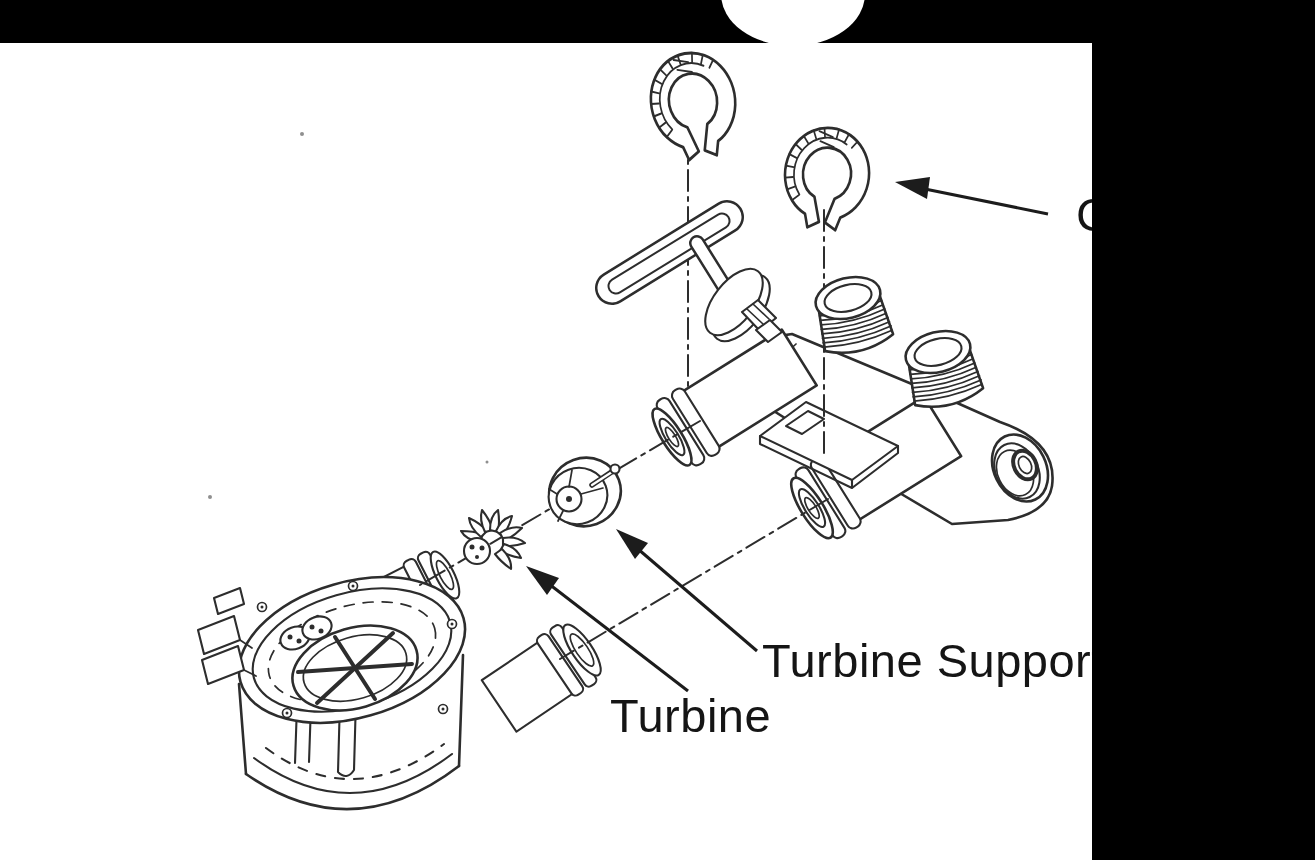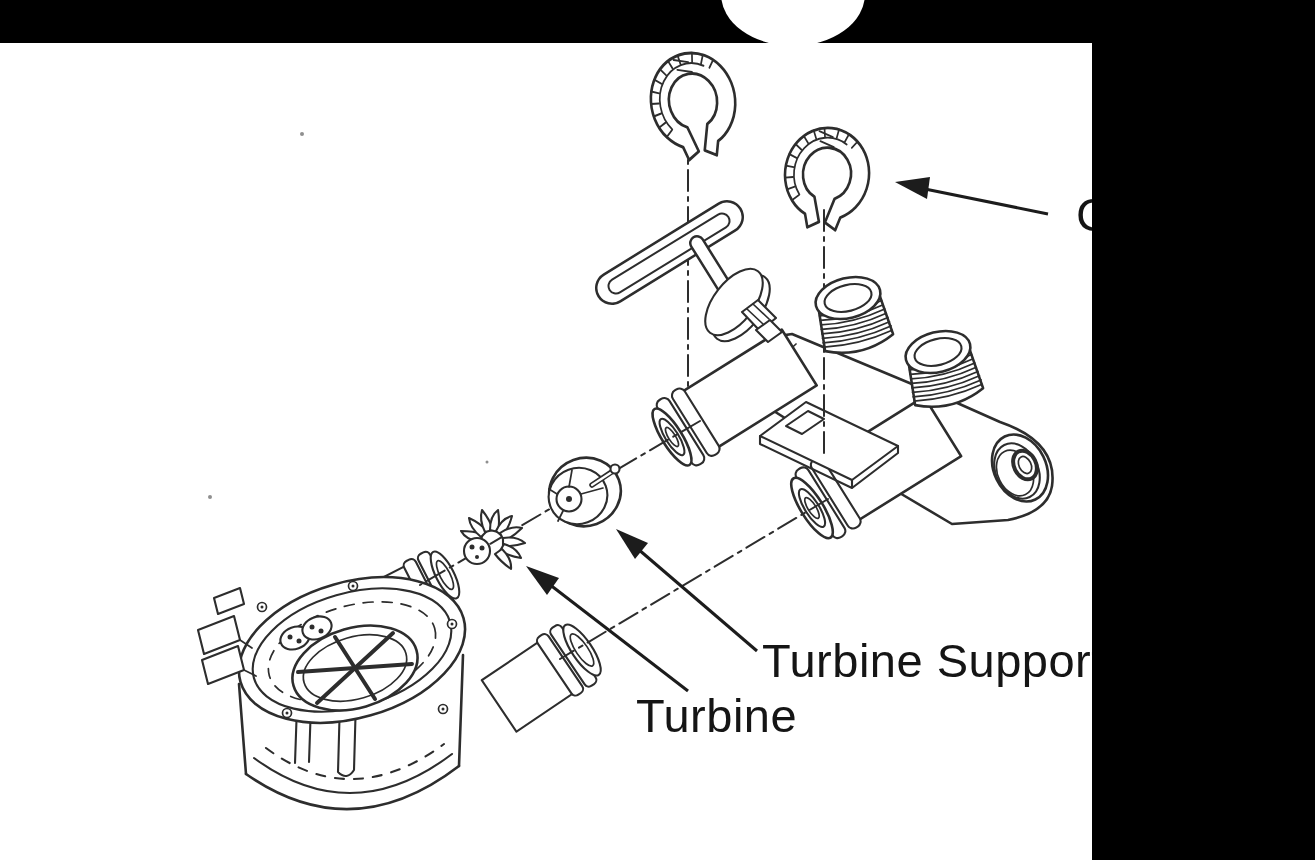--- a/index.html
+++ b/index.html
@@ -231,7 +231,7 @@
 
   <div class="label" id="label-clip" style="left:1076px;top:191px;">C</div>
   <div class="label" style="left:762px;top:637px;">Turbine Support</div>
-  <div class="label" style="left:636px;top:692px;text-align:right;">Turbine</div>
+  <div class="label" style="left:610px;top:692px;text-align:right;">Turbine</div>
 
   <div class="mask" id="top-bar">
     <div id="top-notch"></div>

